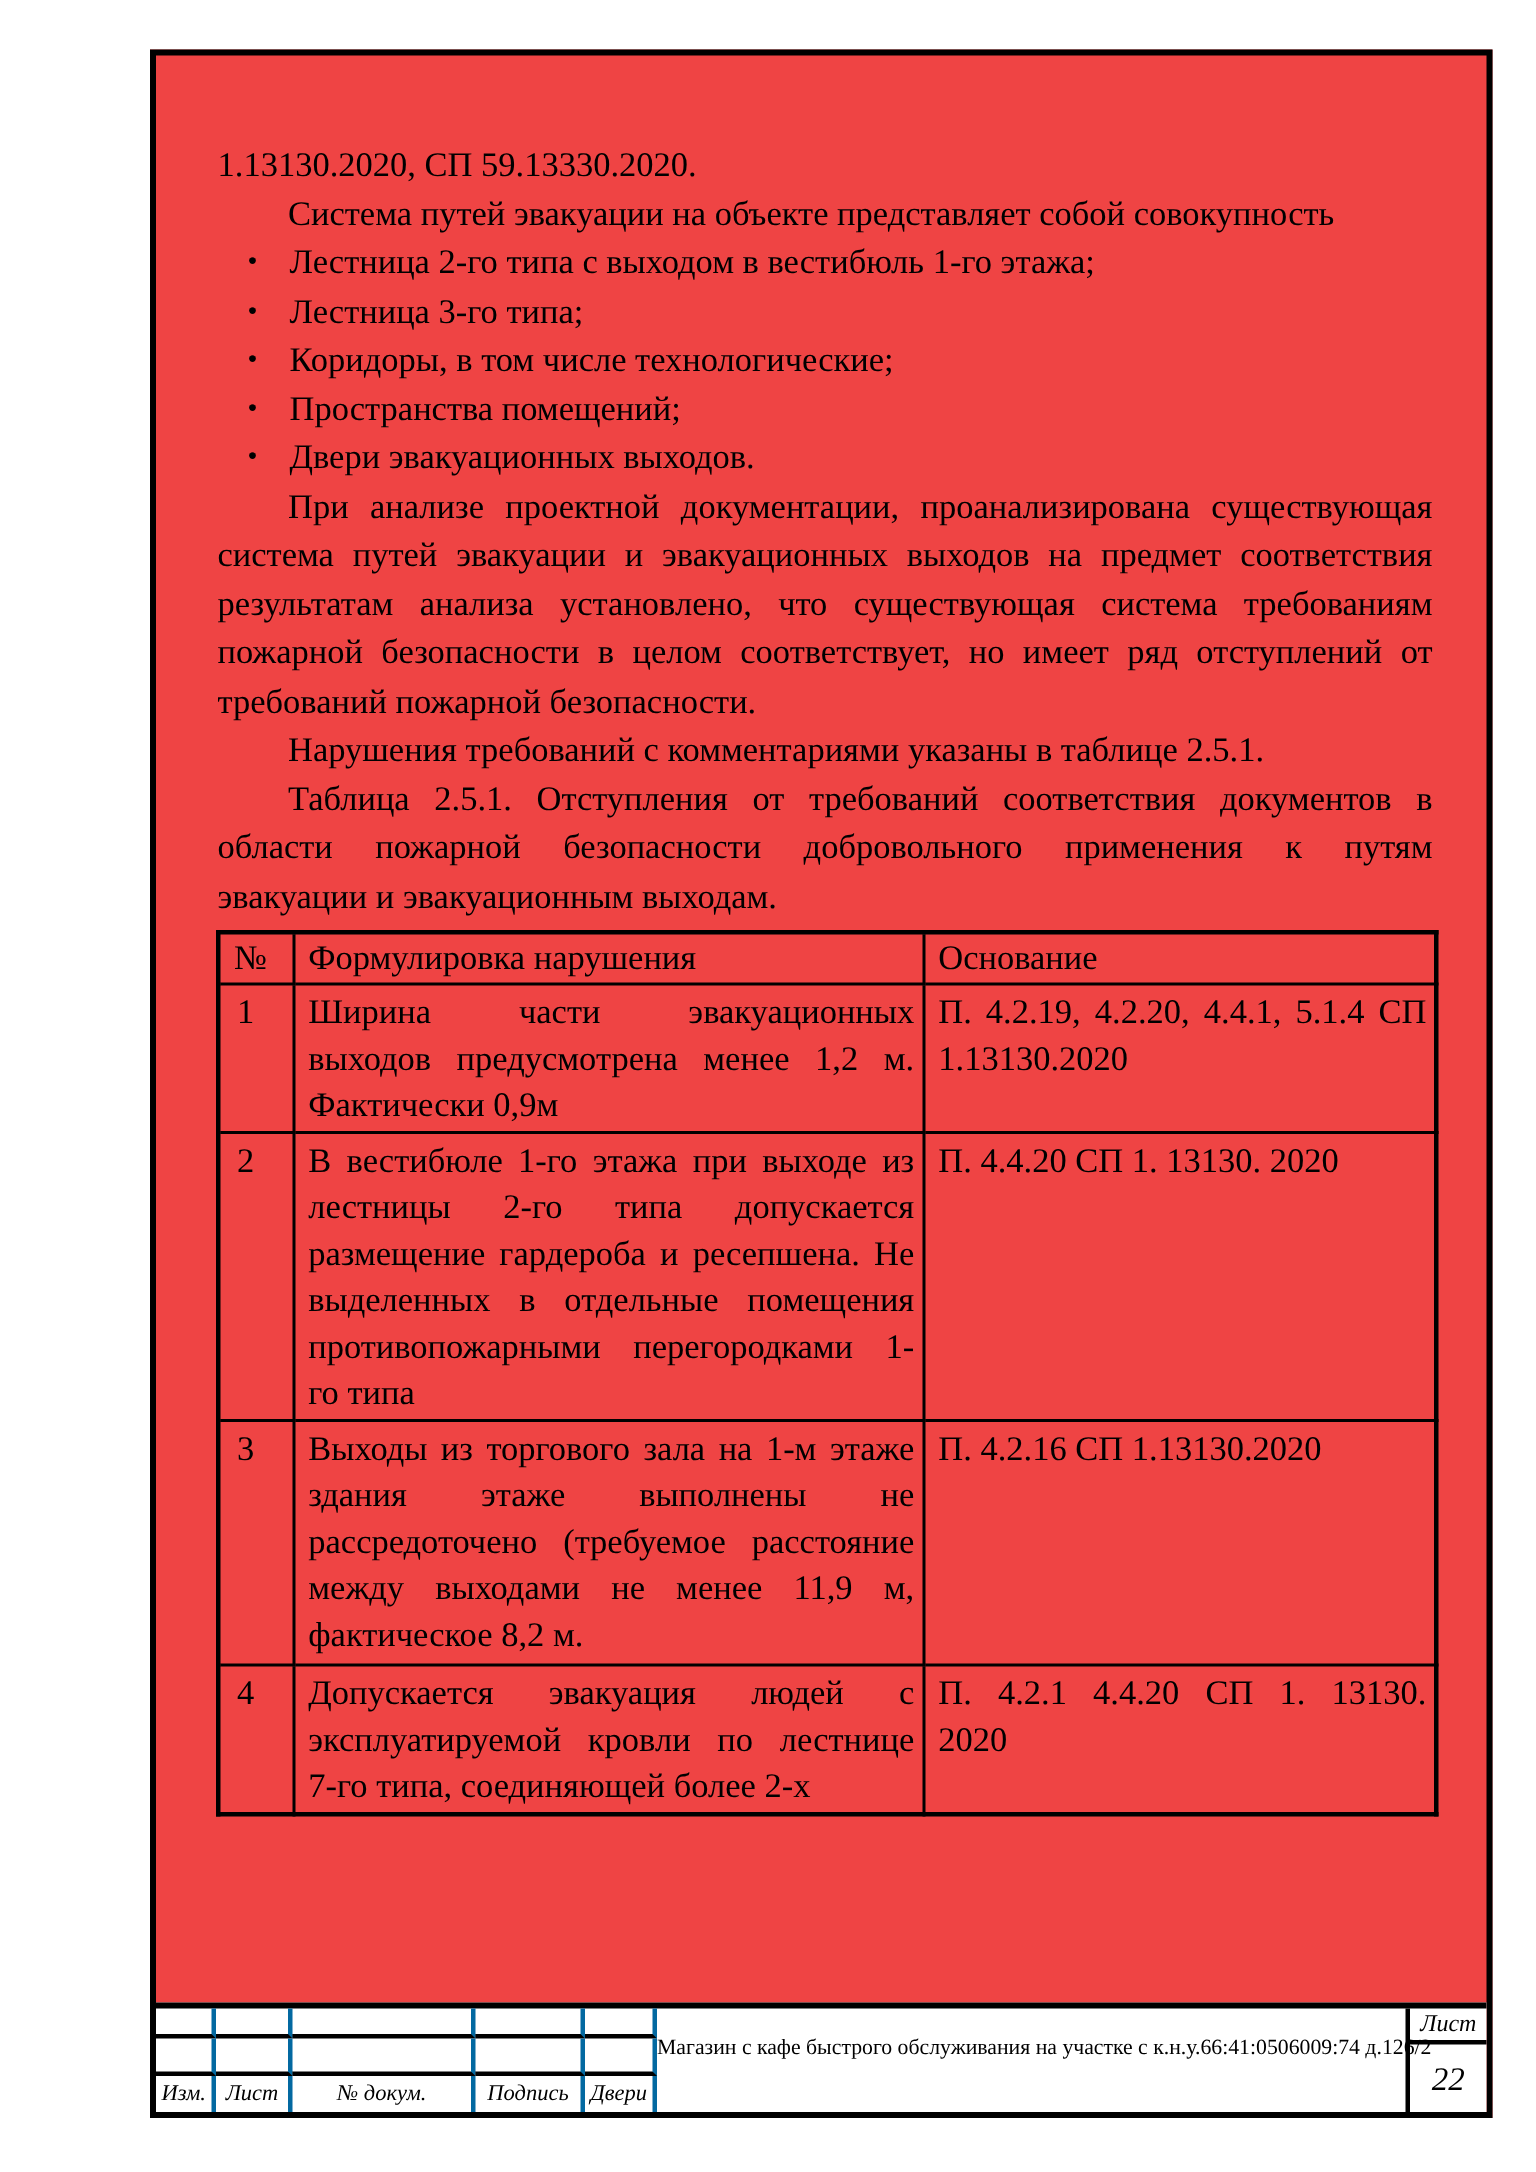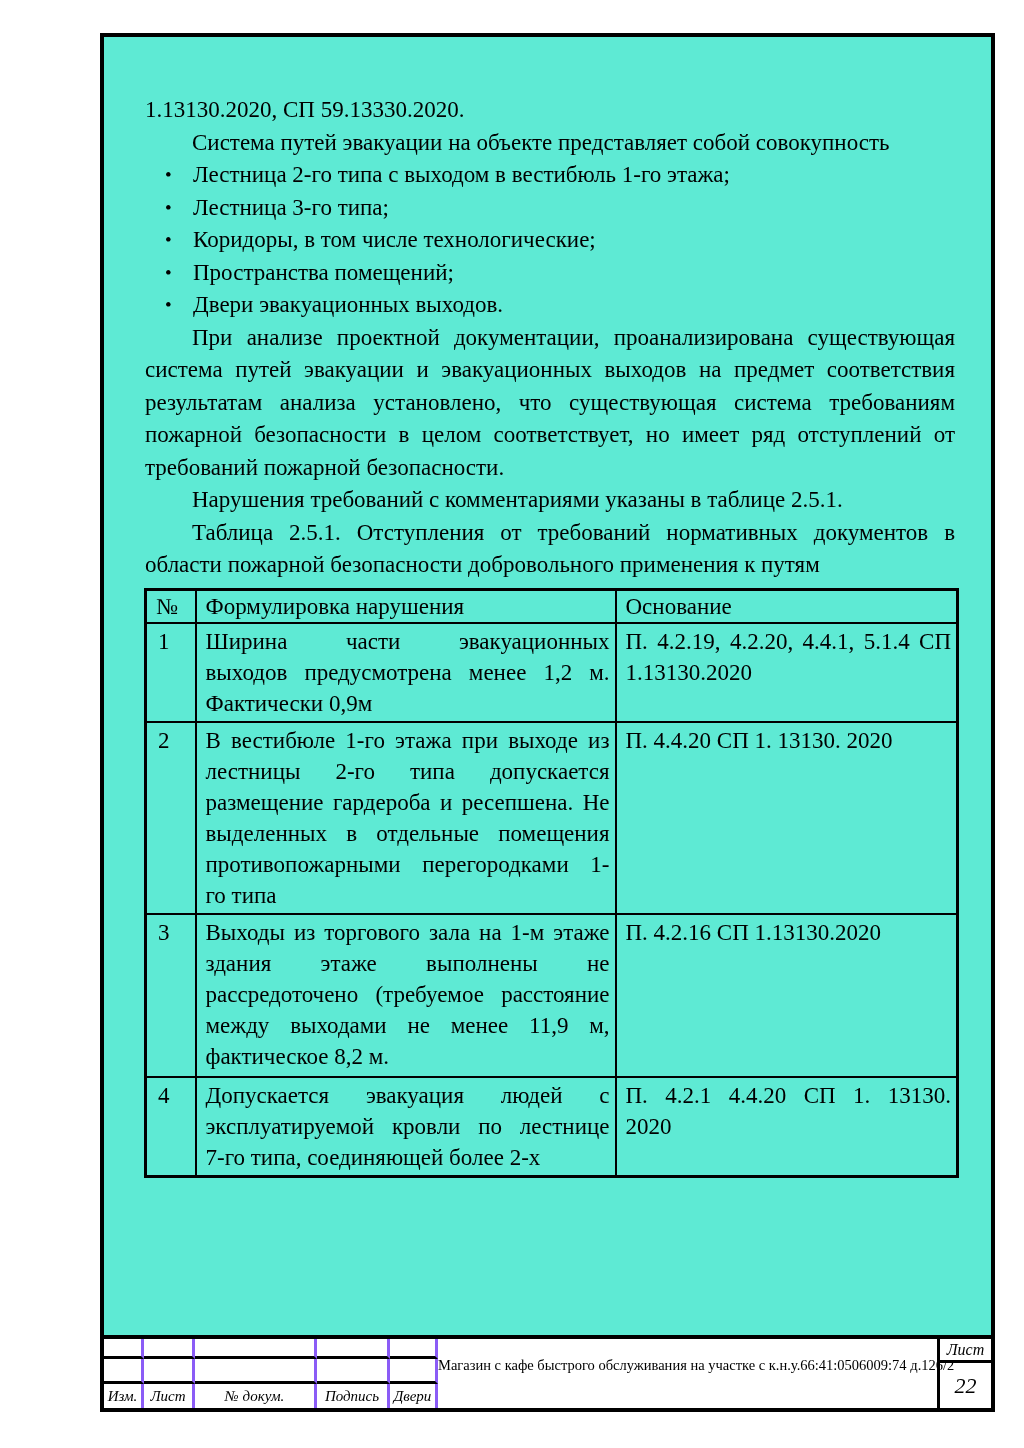--- a/index.html
+++ b/index.html
@@ -9,7 +9,7 @@
   }
   .frame{
     position:absolute;left:100px;top:33px;width:895px;height:1379px;
-    border:4px solid #000;box-sizing:border-box;background:#5eead4;
+    border:4px solid #000;box-sizing:border-box;background:#ef4444;
   }
   .content{
     position:absolute;left:41px;top:57px;width:810px;

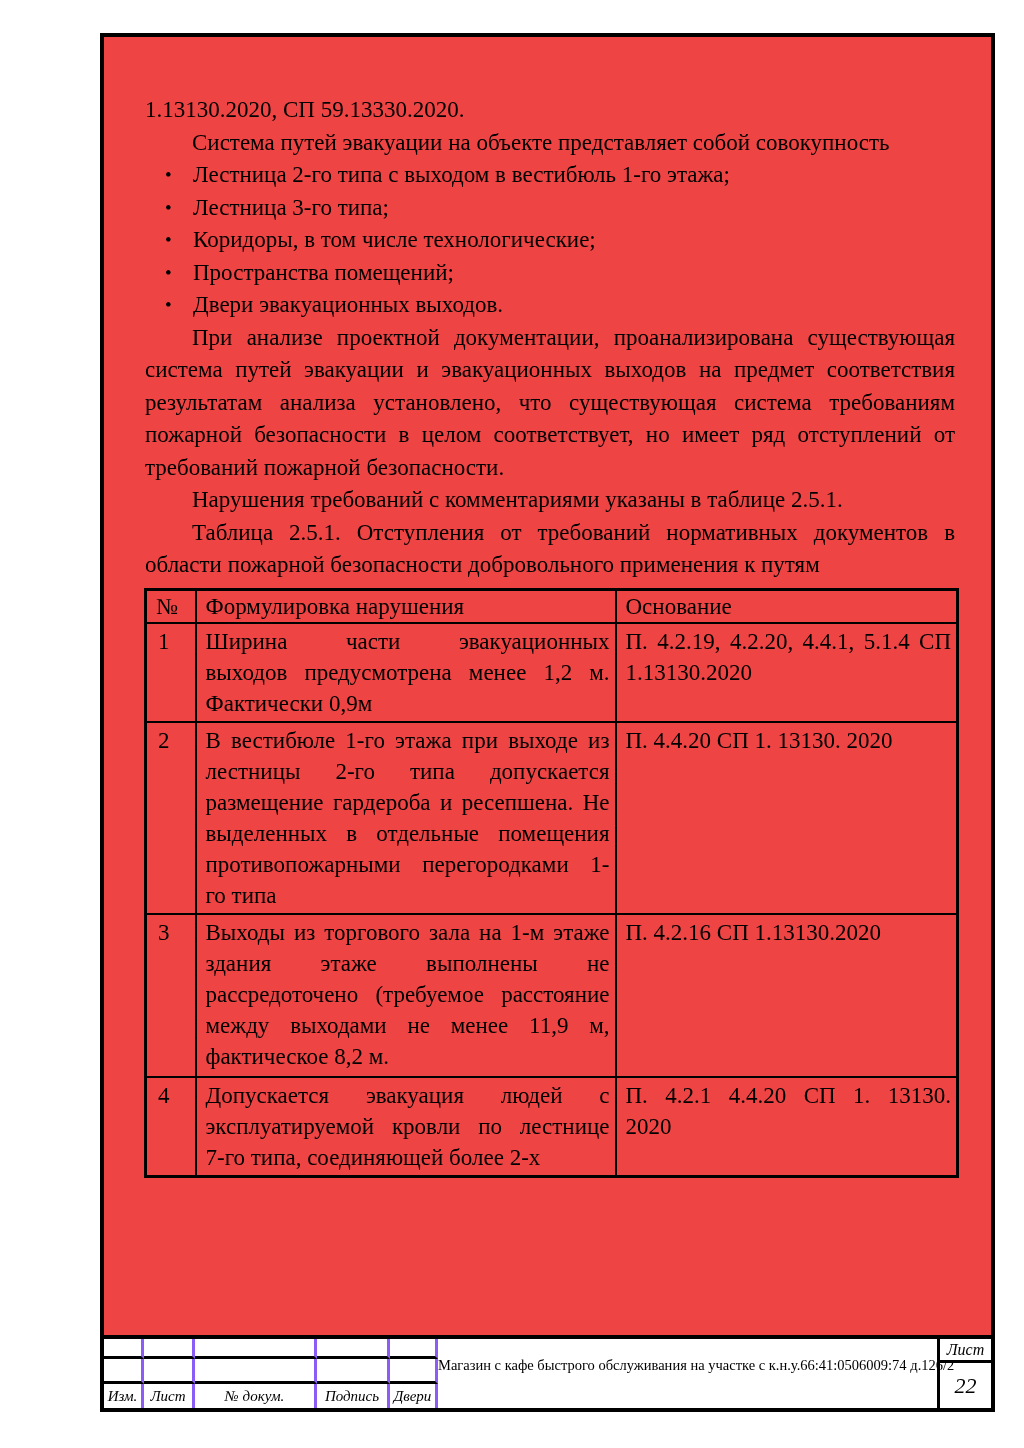--- a/index.html
+++ b/index.html
@@ -120,7 +120,7 @@
       </div>
 
     <div class="plines indent">
-        <div>Таблица 2.5.1. Отступления от требований нормативных документов в</div>
+        <div>Таблица 2.5.1. Отступления от требований соответствия документов в</div>
         <div>области пожарной безопасности добровольного применения к путям</div>
       </div>
 

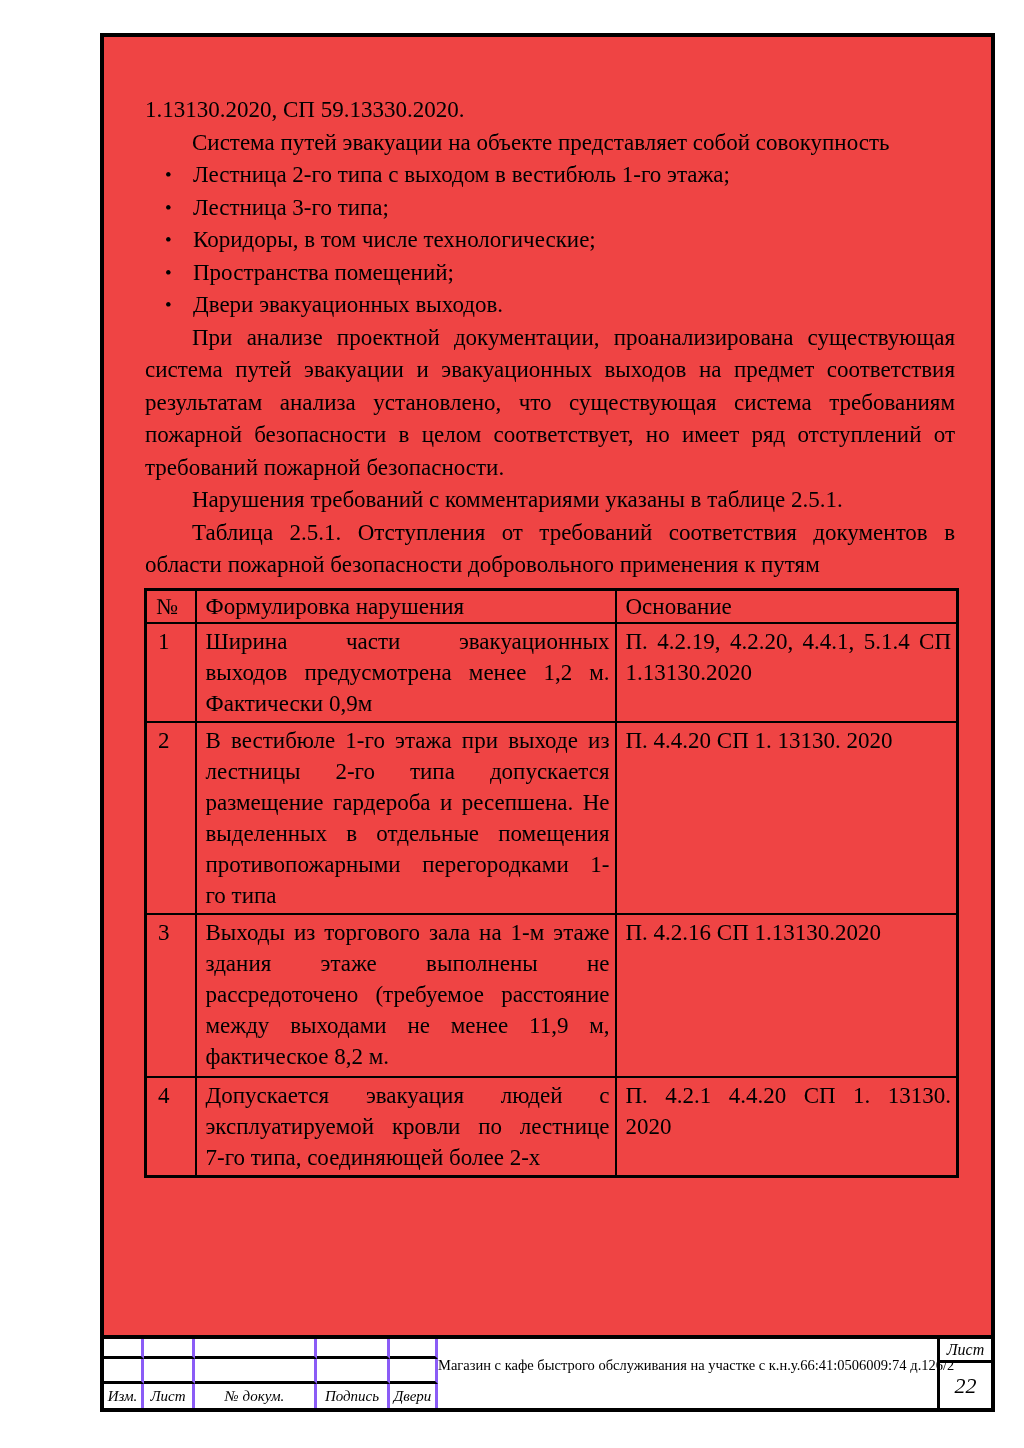--- a/index.html
+++ b/index.html
@@ -122,6 +122,7 @@
     <div class="plines indent">
         <div>Таблица 2.5.1. Отступления от требований соответствия документов в</div>
         <div>области пожарной безопасности добровольного применения к путям</div>
+        <div>эвакуации и эвакуационным выходам.</div>
       </div>
 
     <table class="vt">

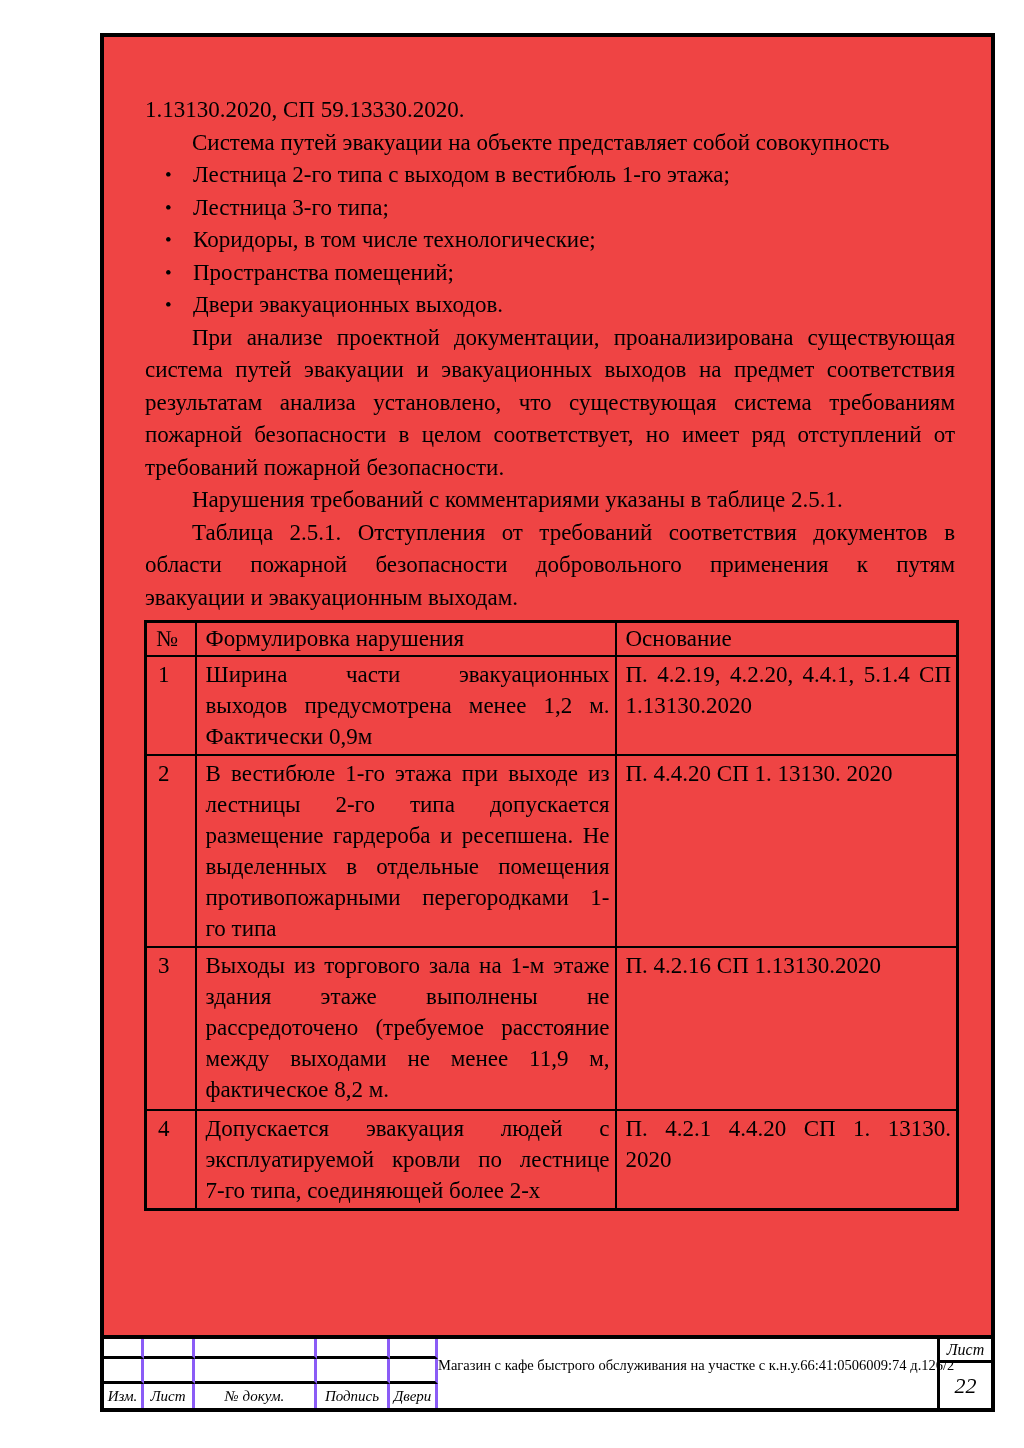--- a/index.html
+++ b/index.html
@@ -50,7 +50,7 @@
     grid-template-columns:40px 51px 122px 73px 48px;
     grid-template-rows:20px 25px 24px;
   }
-  .stamp-cell{border-right:3px solid #8b5cf6;border-bottom:3px solid #000;box-sizing:border-box;}
+  .stamp-cell{border-right:3px solid #0369a1;border-bottom:3px solid #000;box-sizing:border-box;}
   .stamp-cell.lastrow{border-bottom:none;display:flex;align-items:center;justify-content:center;
     font-style:italic;font-size:15px;white-space:nowrap;overflow:visible;}
   .title-cell{

